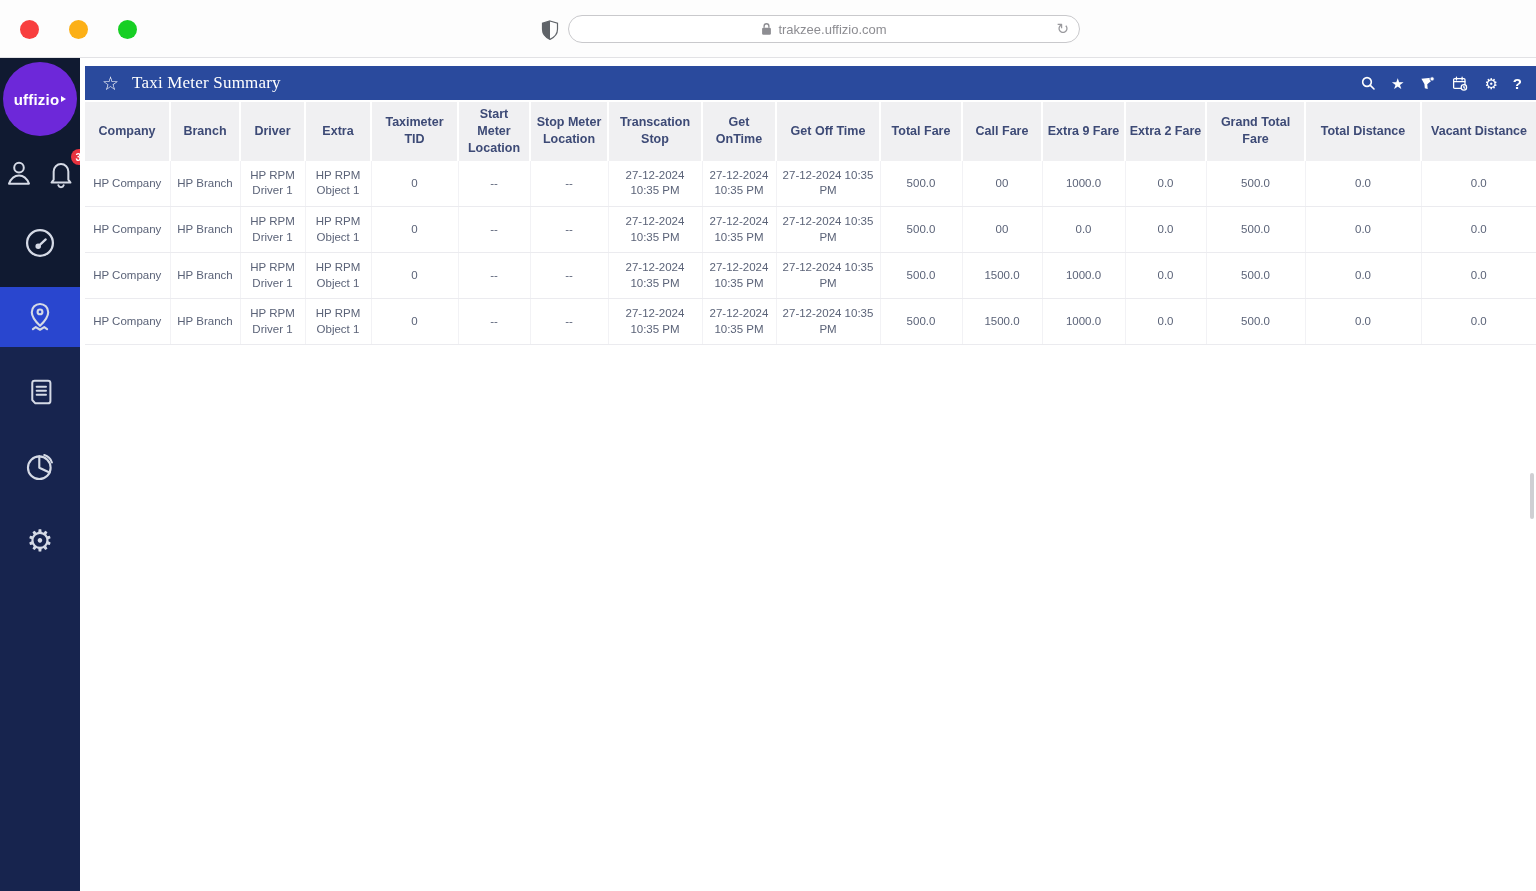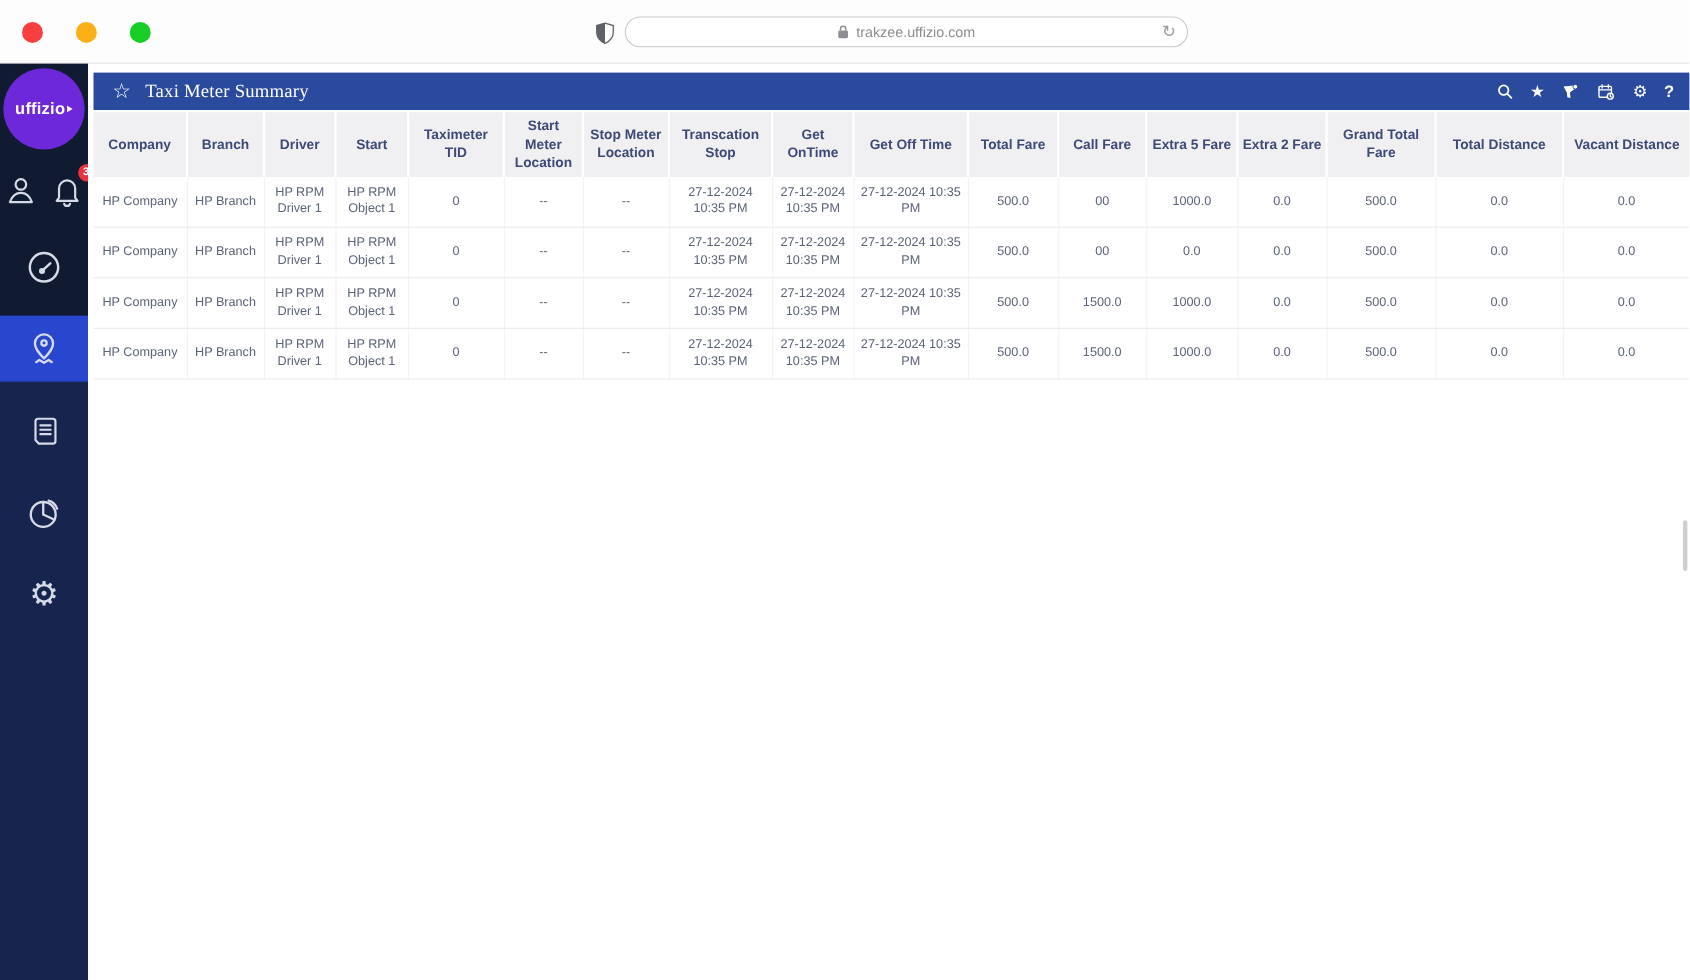--- a/index.html
+++ b/index.html
@@ -223,7 +223,7 @@
             <th>Company</th>
             <th>Branch</th>
             <th>Driver</th>
-            <th>Start</th>
+            <th>Extra</th>
             <th>Taximeter TID</th>
             <th>Start Meter Location</th>
             <th>Stop Meter Location</th>

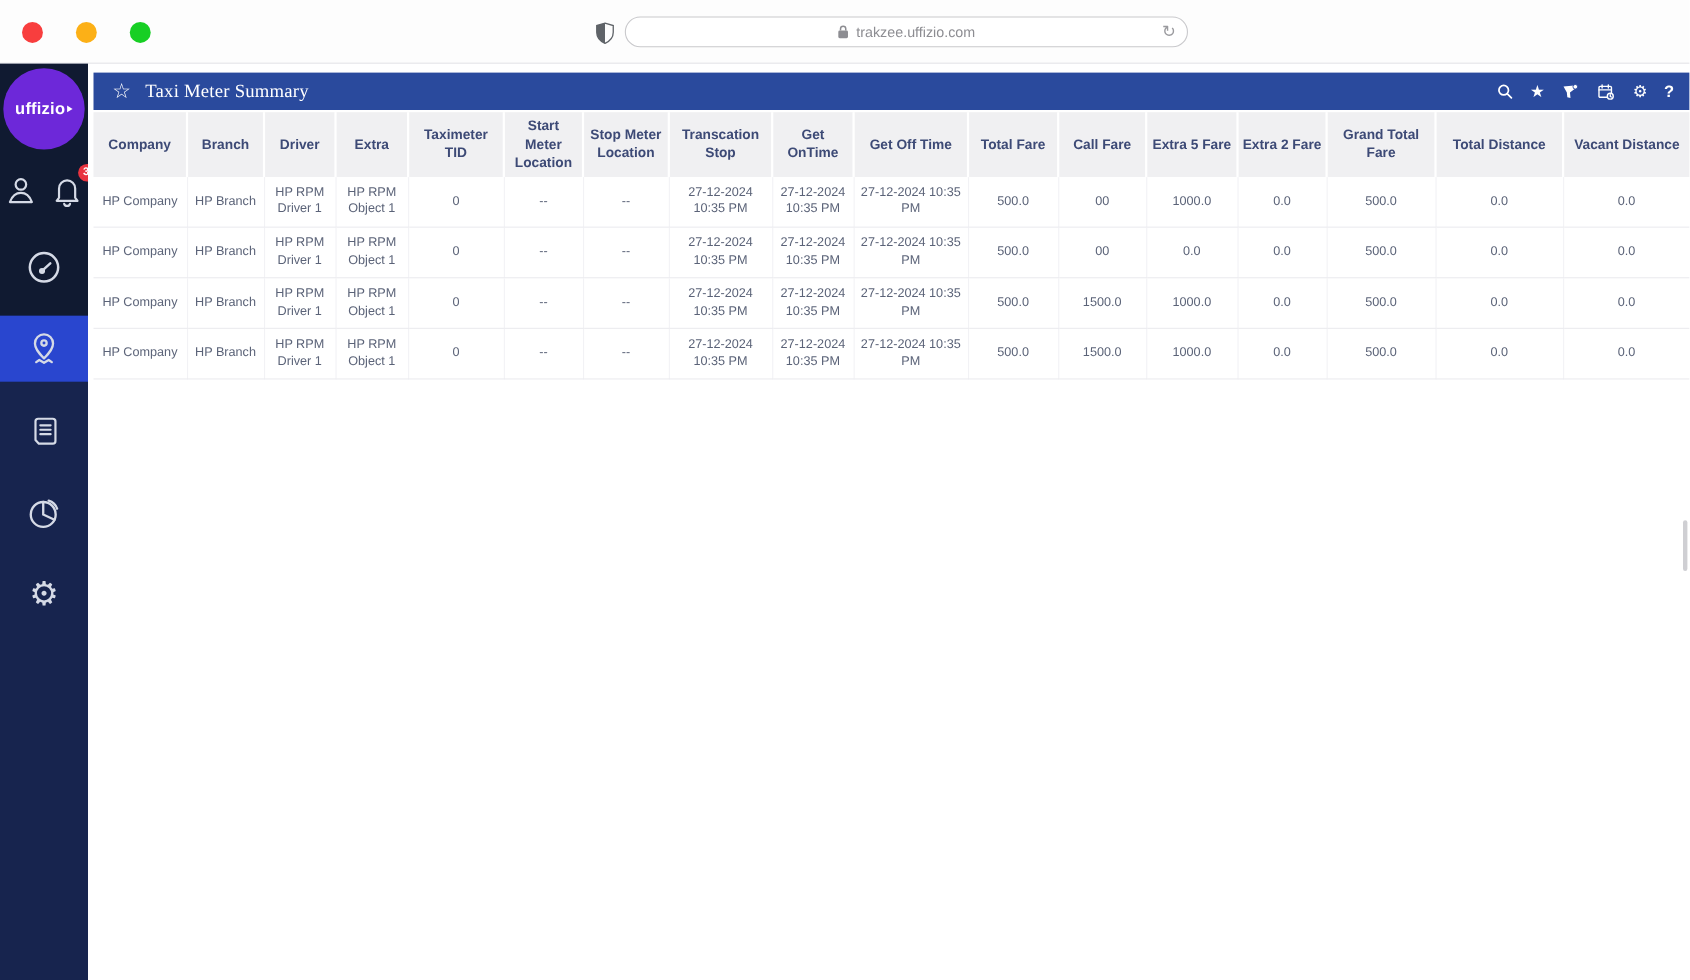--- a/index.html
+++ b/index.html
@@ -232,7 +232,7 @@
             <th>Get Off Time</th>
             <th>Total Fare</th>
             <th>Call Fare</th>
-            <th>Extra 5 Fare</th>
+            <th>Extra 9 Fare</th>
             <th>Extra 2 Fare</th>
             <th>Grand Total Fare</th>
             <th>Total Distance</th>

